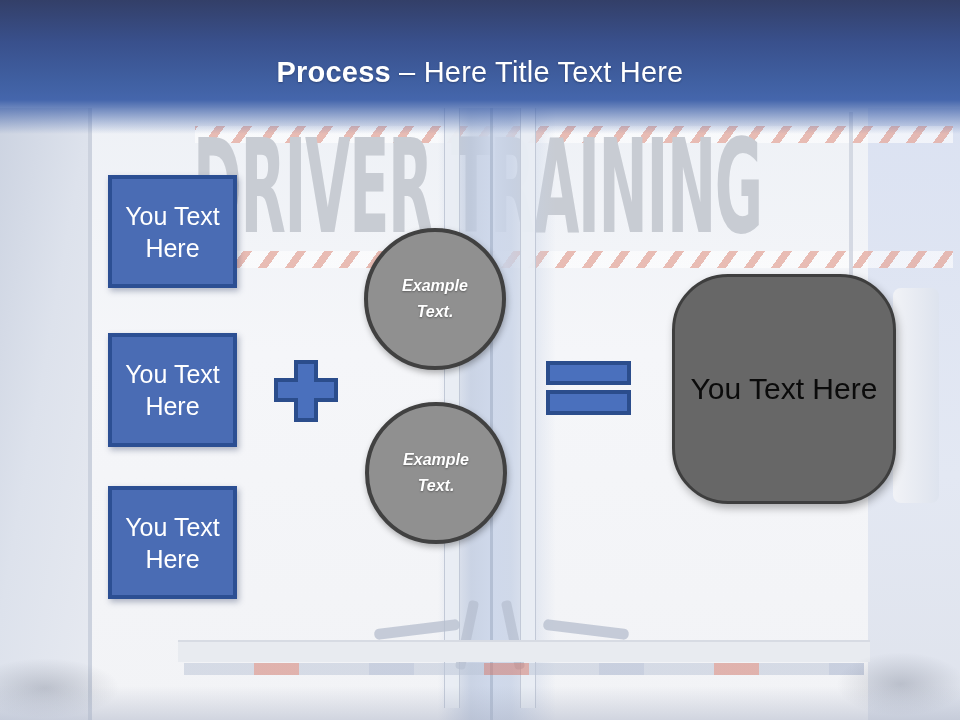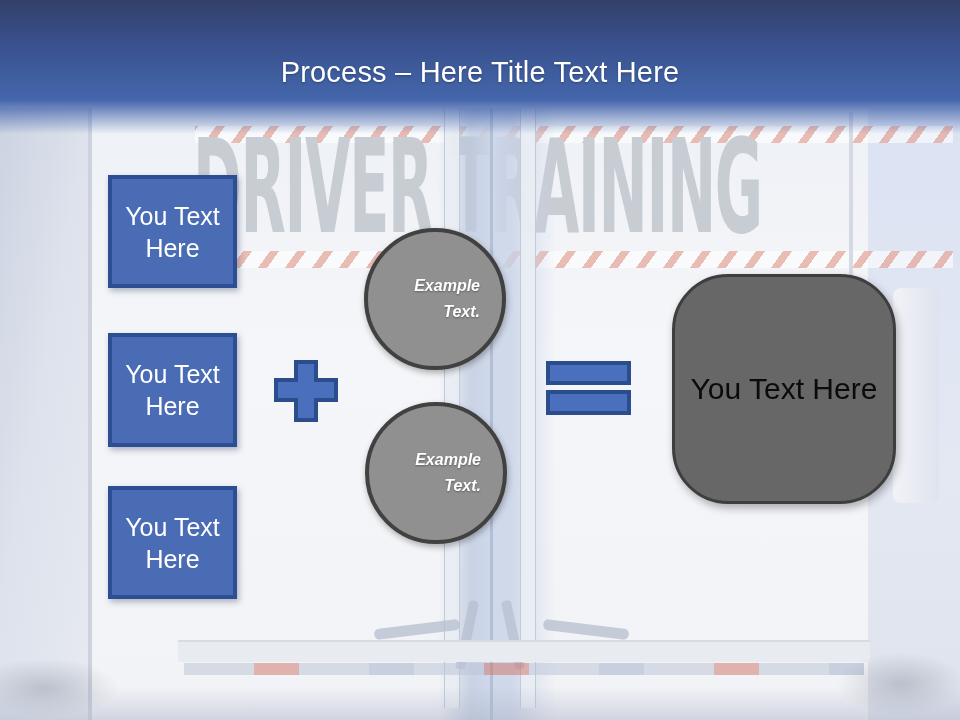--- a/index.html
+++ b/index.html
@@ -60,7 +60,7 @@
   .title{position:absolute;left:0;top:56px;width:100%;text-align:center;
     color:#fff;font-size:29px;font-weight:400;letter-spacing:.2px;
     text-shadow:0 1px 2px rgba(20,30,60,.4);}
-  .title .t-bold{font-weight:normal;}
+  .title .t-bold{font-weight:bold;}
 
   
   .blue-box{position:absolute;left:108px;width:129px;

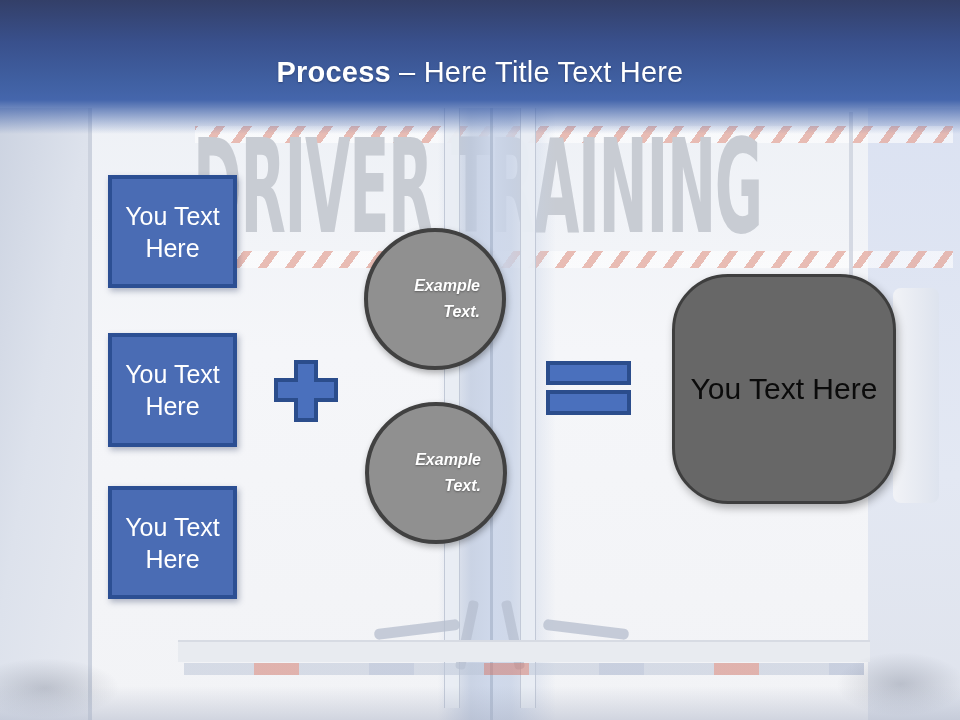--- a/index.html
+++ b/index.html
@@ -85,7 +85,7 @@
     text-shadow:0 1px 2px rgba(0,0,0,.35);}
   .circle-1{left:364px;top:228px;}
   .circle-2{left:365px;top:402px;}
-  .gray-circle .lbl{width:90px;text-align:right;}
+  .gray-circle .lbl{width:90px;}
 
   .result-box{position:absolute;left:672px;top:274px;width:224px;height:230px;
     background:#676767;border:3px solid #3e3e3e;border-radius:56px;

